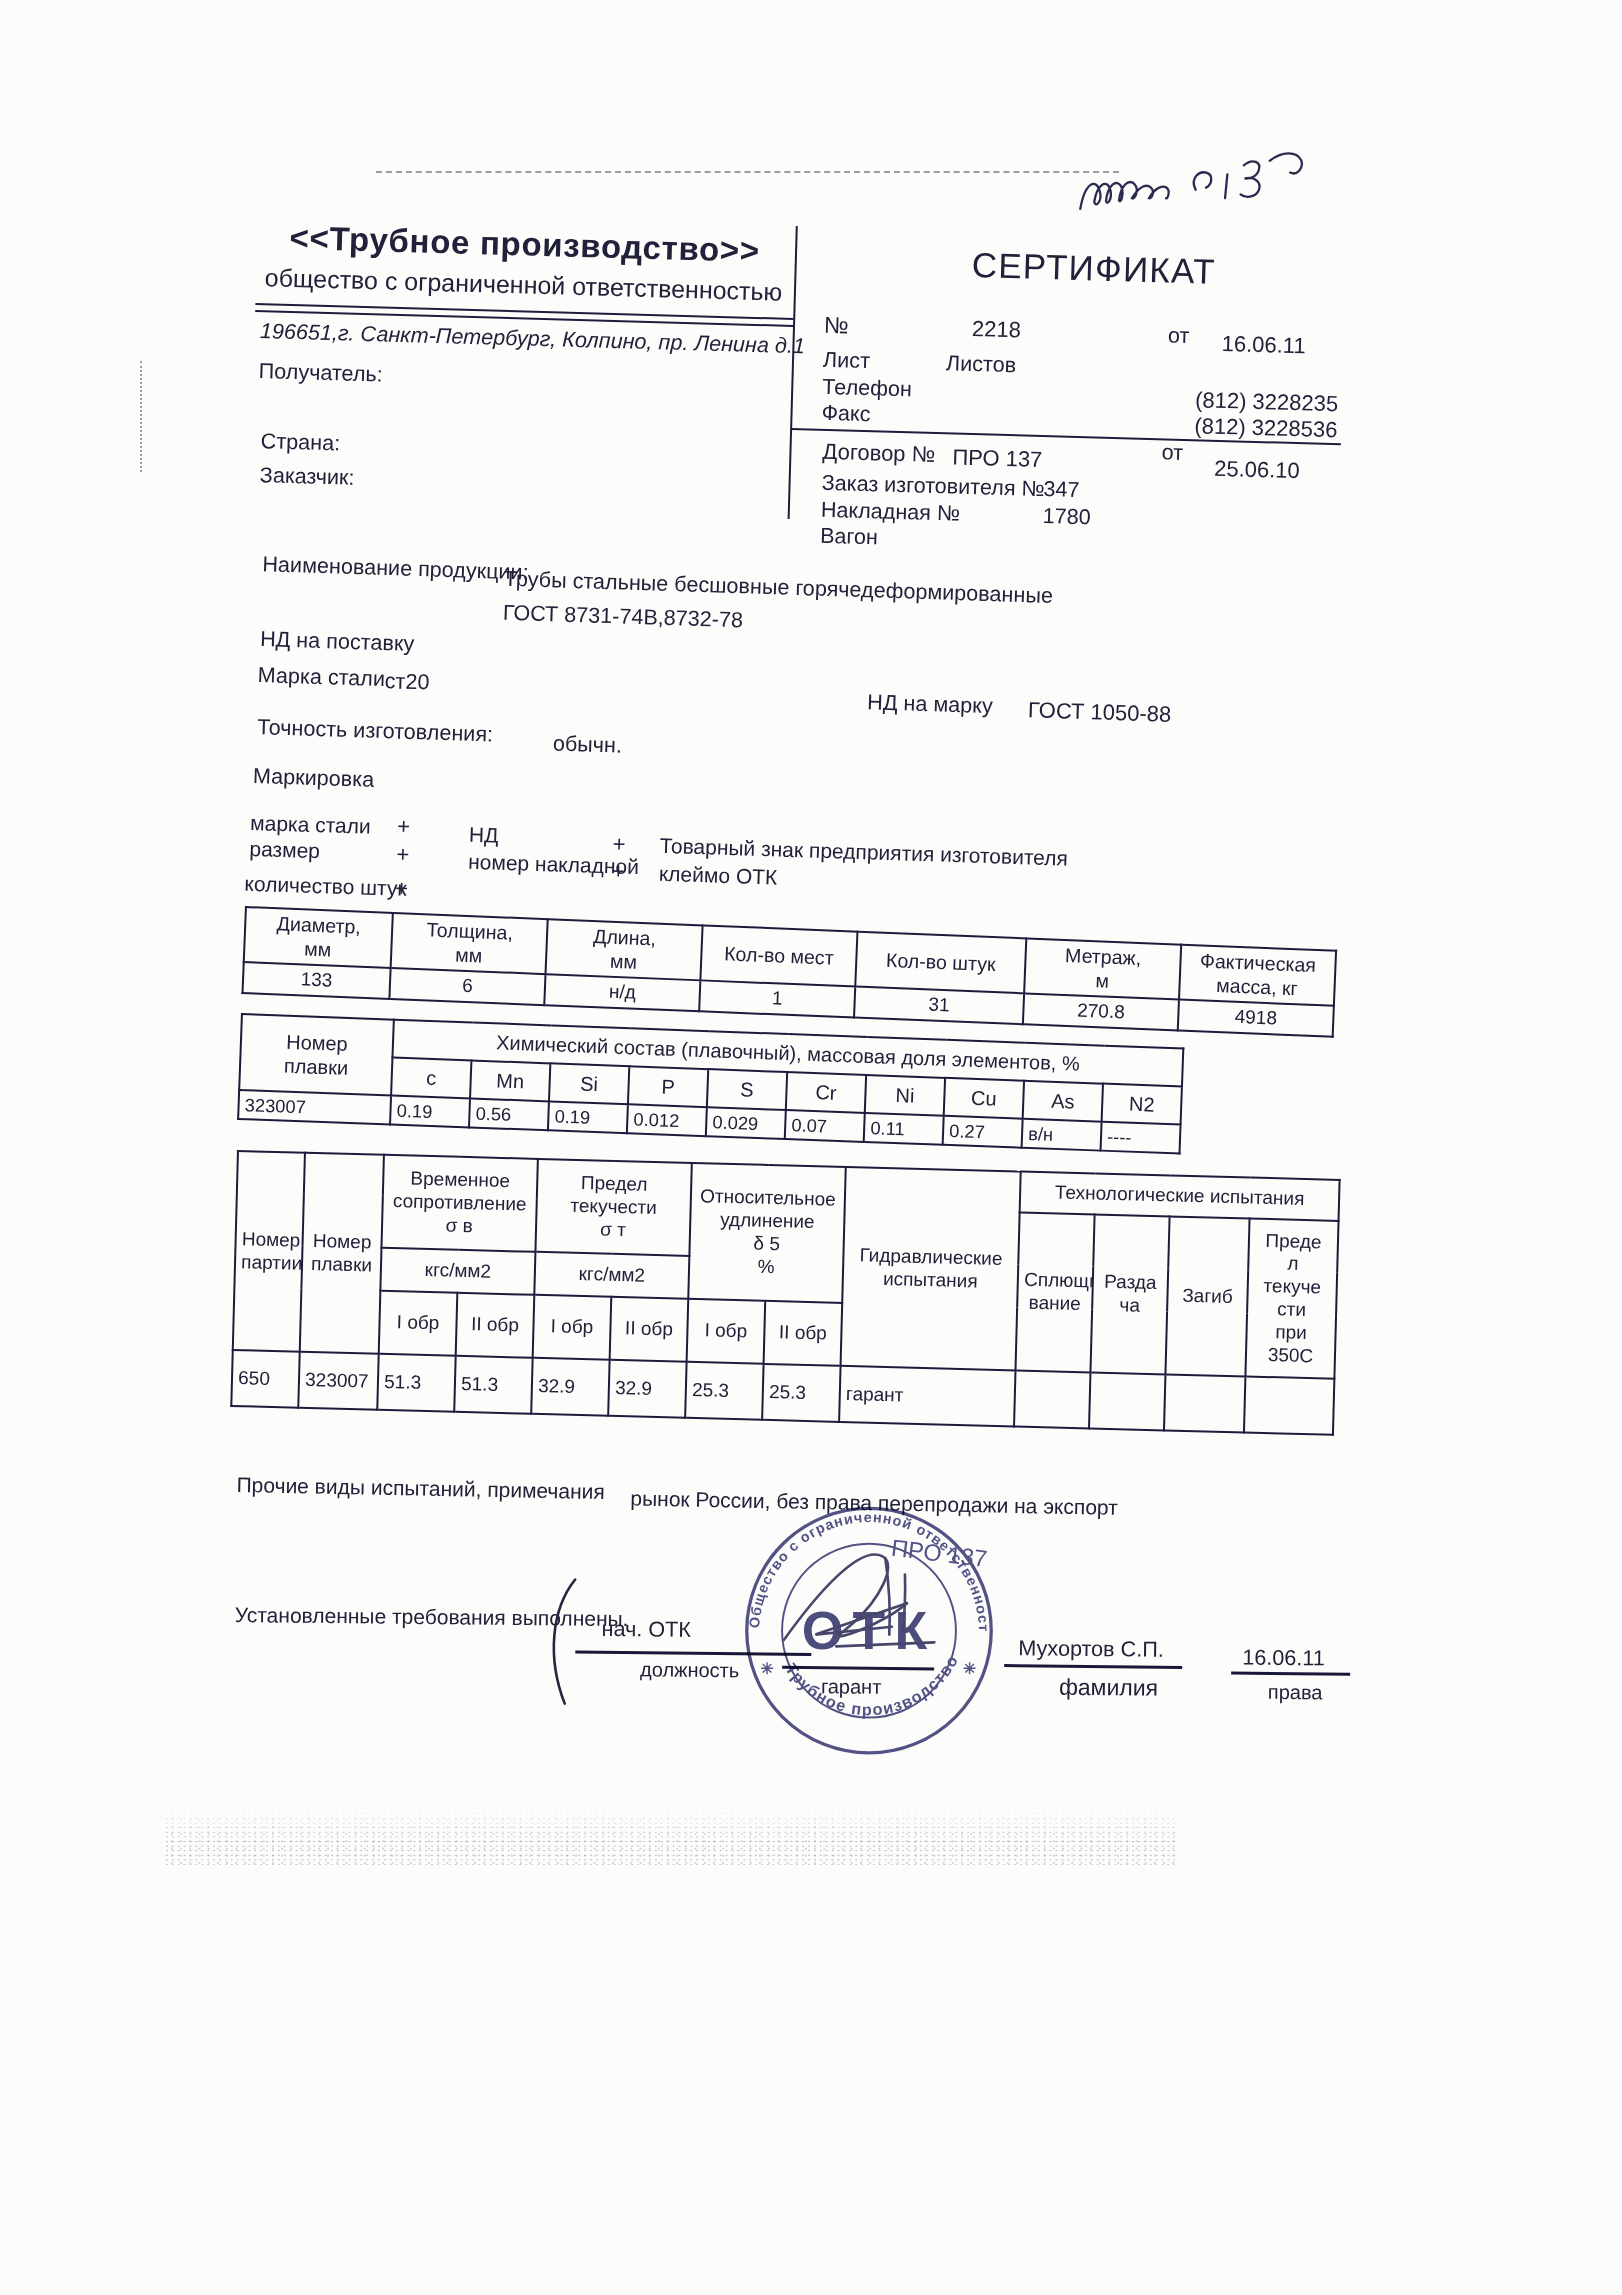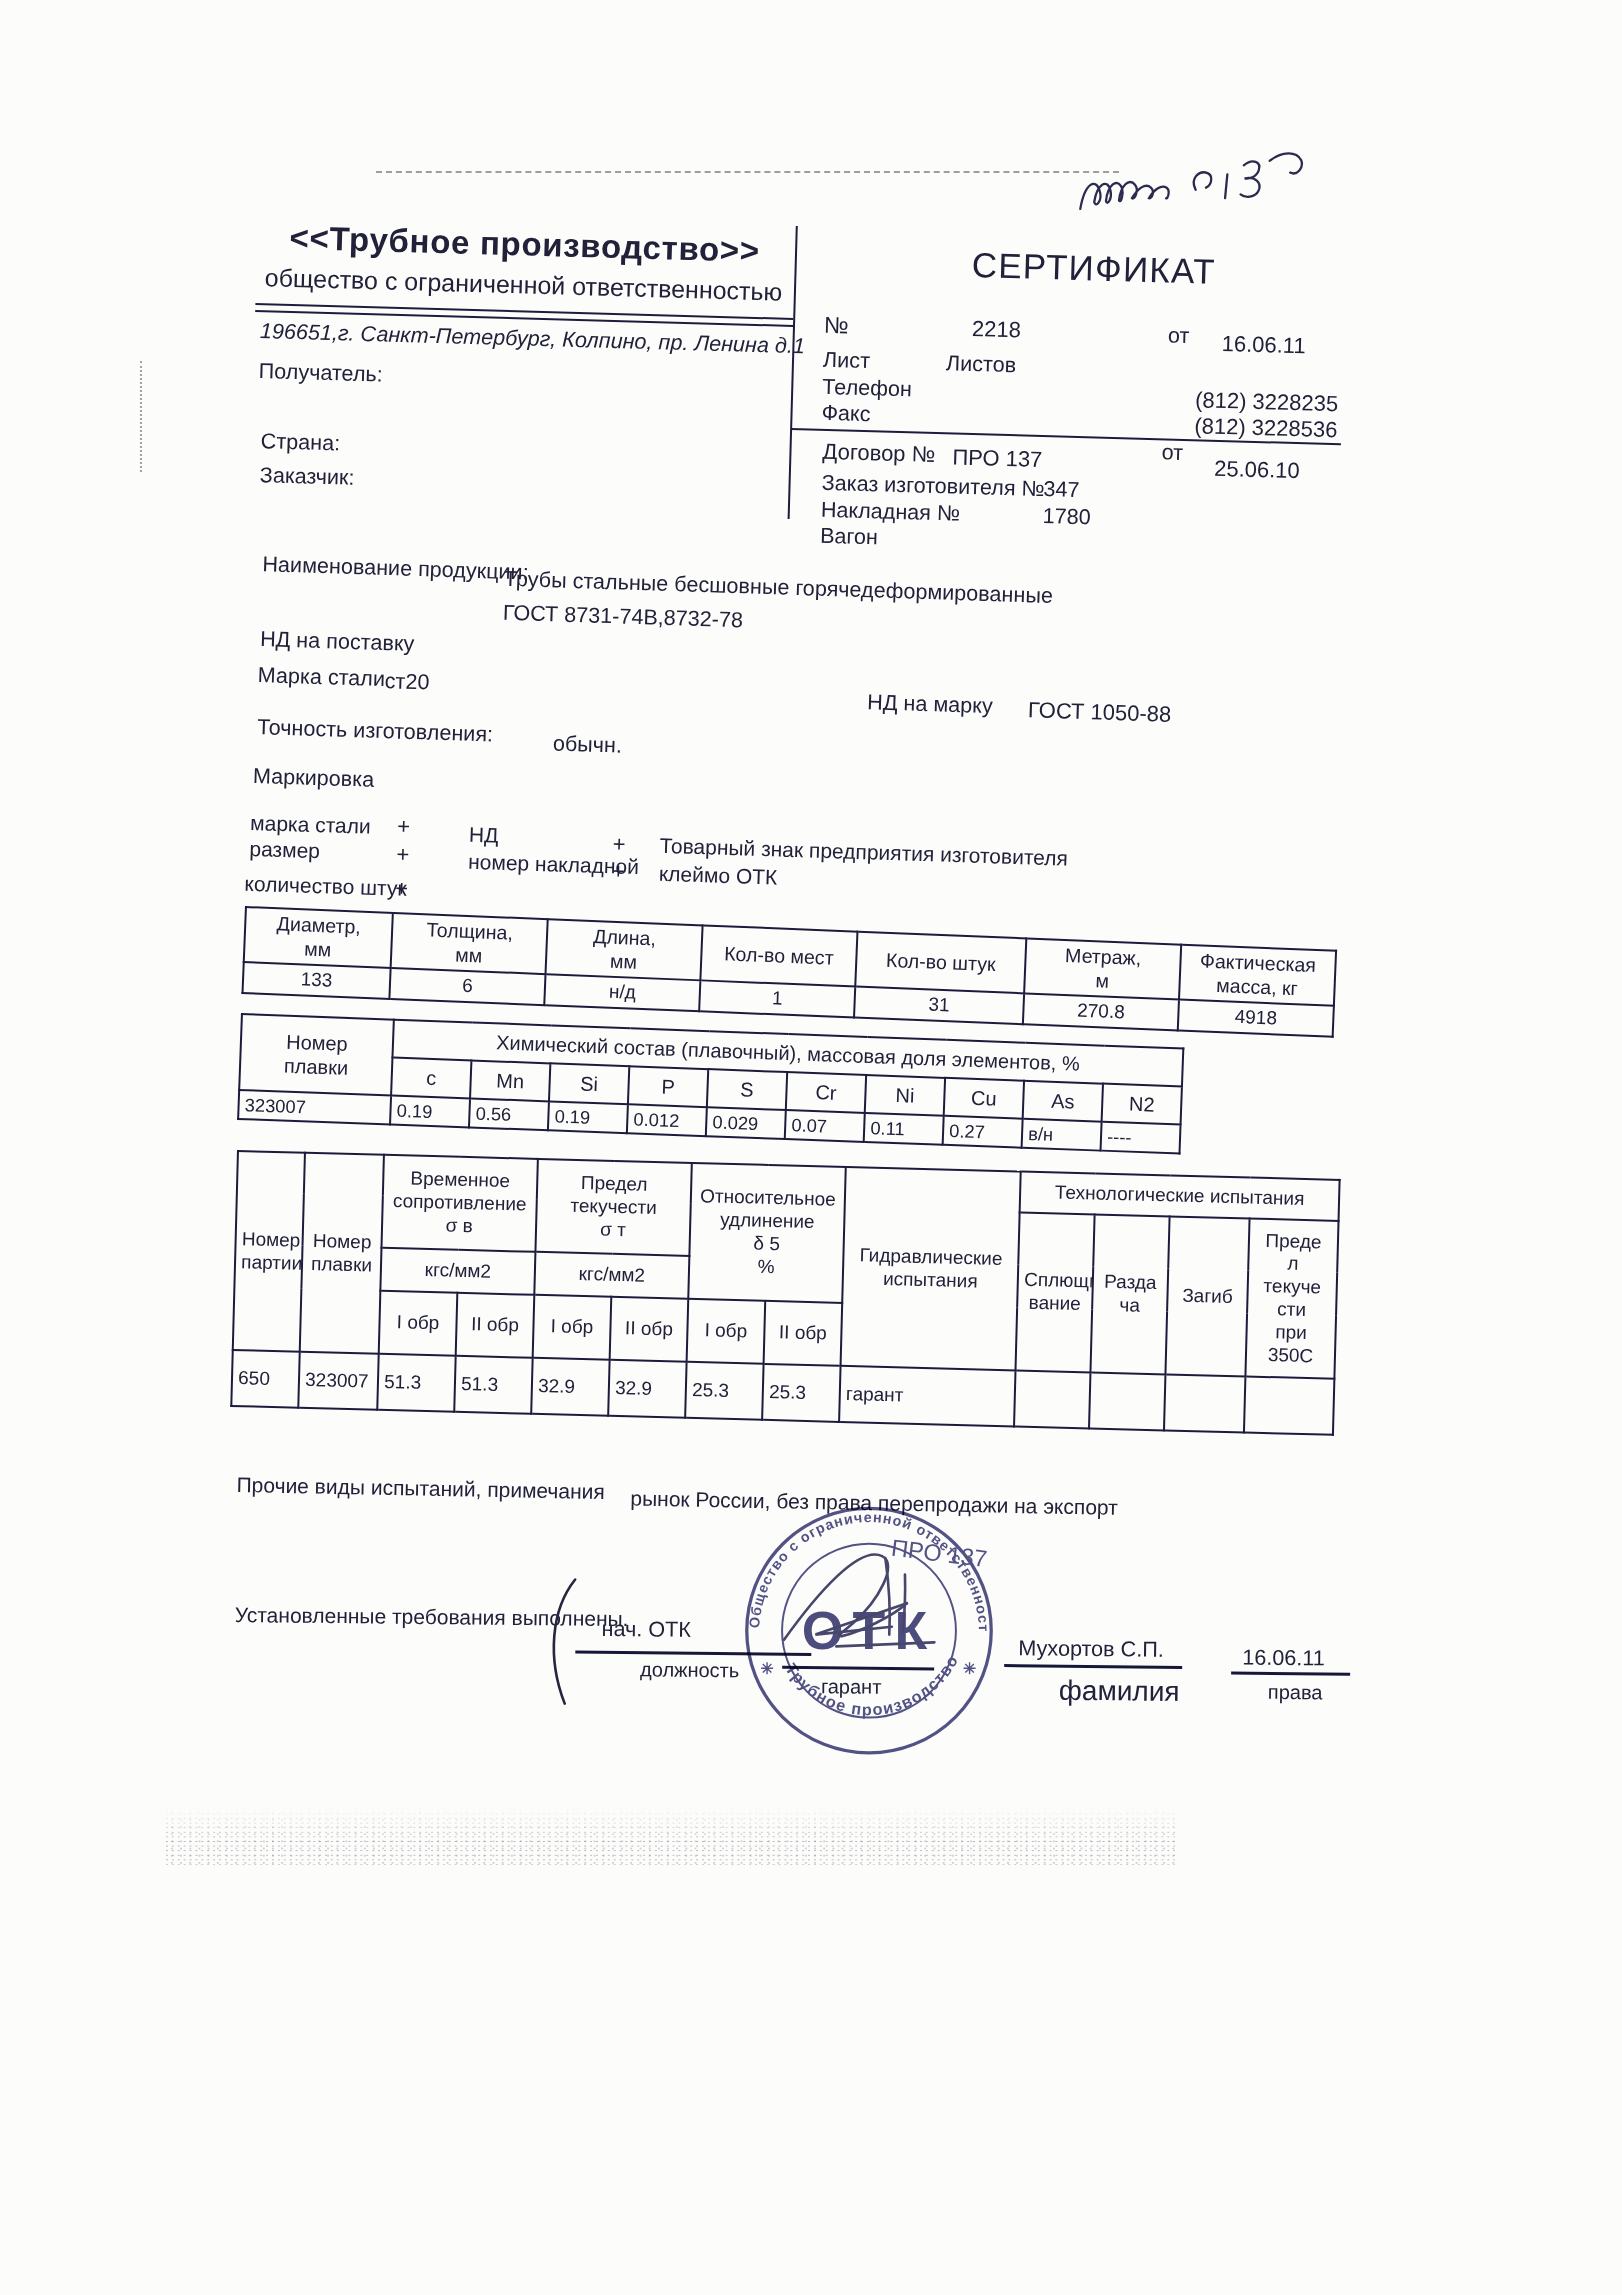--- a/index.html
+++ b/index.html
@@ -343,7 +343,7 @@
   <div class="t" style="left:592px;top:84px;font-size:20px;">гарант</div>
   <div class="t" style="left:789px;top:43px;font-size:21.6px;">Мухортов С.П.</div>
   <div class="sline" style="left:775px;top:72px;width:178px;"></div>
-  <div class="t" style="left:830px;top:80px;font-size:28px;">фамилия</div>
+  <div class="t" style="left:830px;top:80px;font-size:23px;">фамилия</div>
   <div class="t" style="left:1013px;top:50px;font-size:21.6px;">16.06.11</div>
   <div class="sline" style="left:1002px;top:77px;width:119px;"></div>
   <div class="t" style="left:1039px;top:85px;font-size:20px;">права</div>

